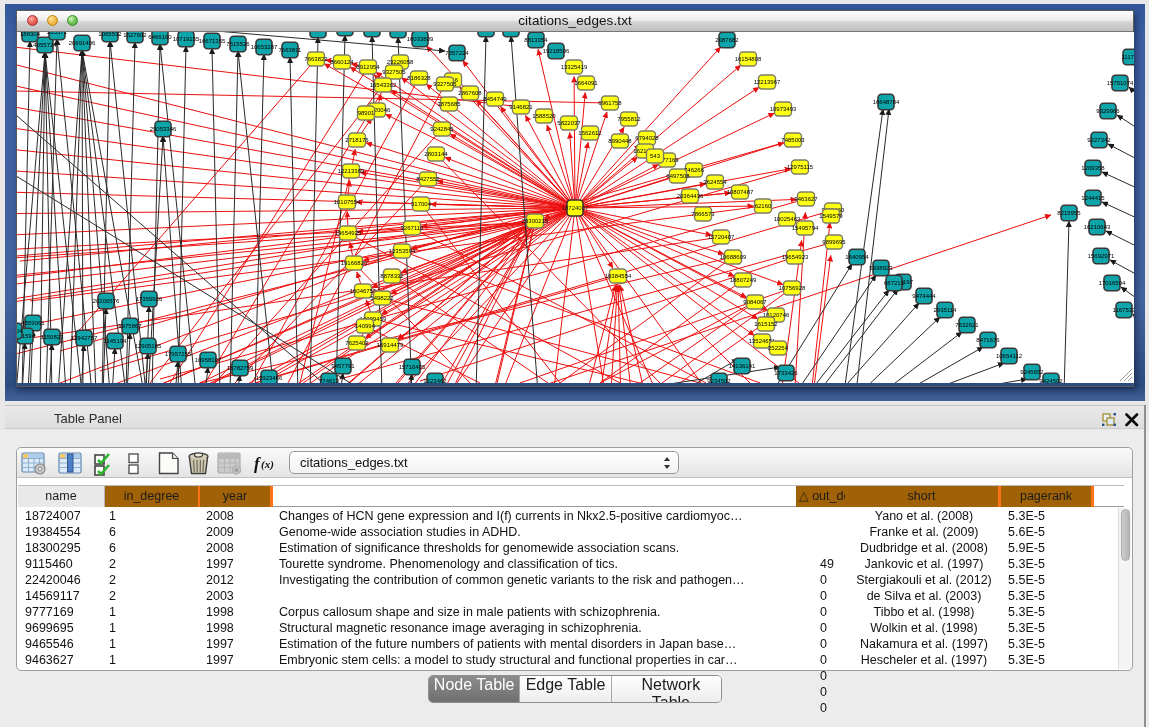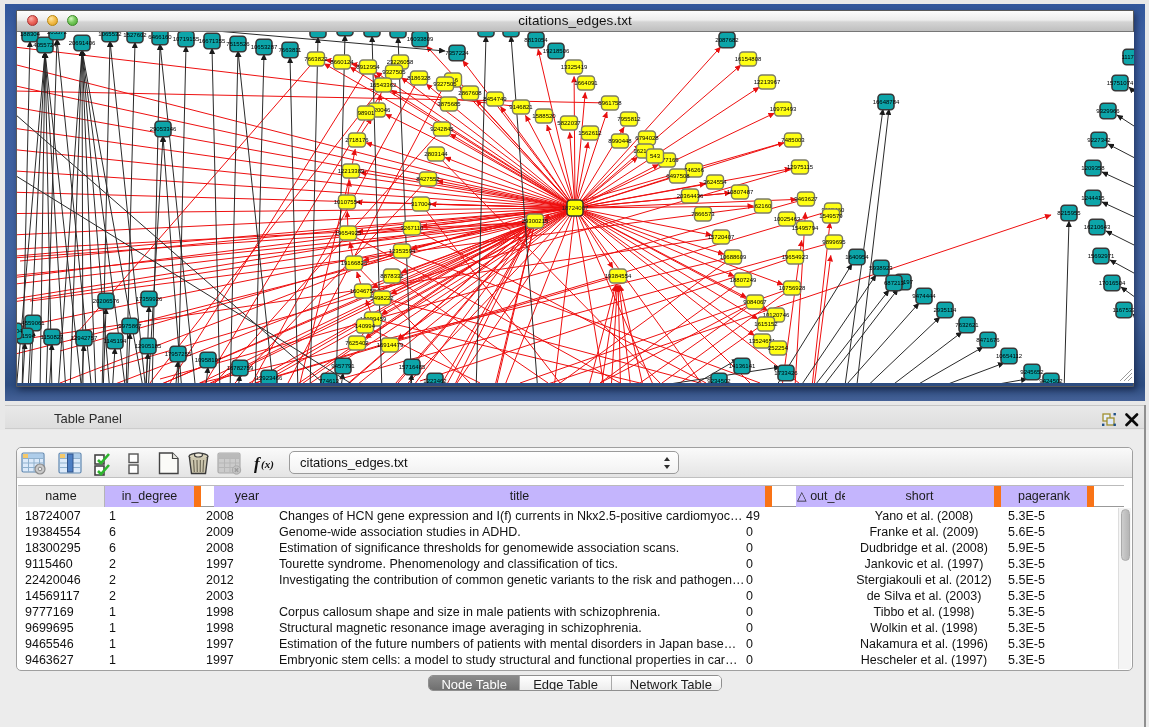--- a/index.html
+++ b/index.html
@@ -17,7 +17,7 @@
 #box { position:absolute; left:16px; top:447px; width:1117px; height:224px; background:#fff; border:1px solid #9f9f9f; border-radius:5px; }
 #toolbar { position:absolute; left:0; top:0; width:100%; height:30px; background:linear-gradient(180deg,#fafafa,#e4e4e4); border-bottom:1px solid #c0c0c0; border-radius:5px 5px 0 0; }
 #thead { position:absolute; left:1px; top:37px; width:1106px; height:22px; border-top:1px solid #bbb; border-bottom:1px solid #999; }
-#thead div { position:absolute; top:0; height:21px; background:#c4b5fd; border-right:7px solid #f97316; font-size:12.5px; color:#1c1c1c; text-align:center; line-height:21px; }
+#thead div { position:absolute; top:0; height:21px; background:#a16207; border-right:3px solid #f97316; font-size:12.5px; color:#1c1c1c; text-align:center; line-height:21px; }
 #tbody { position:absolute; left:1px; top:60px; width:1106px; height:161px; font-size:12.5px; color:#111; }
 .tr { position:absolute; width:100%; height:16px; line-height:16px; white-space:nowrap; }
 .tr div { position:absolute; top:0; height:16px; overflow:hidden; }

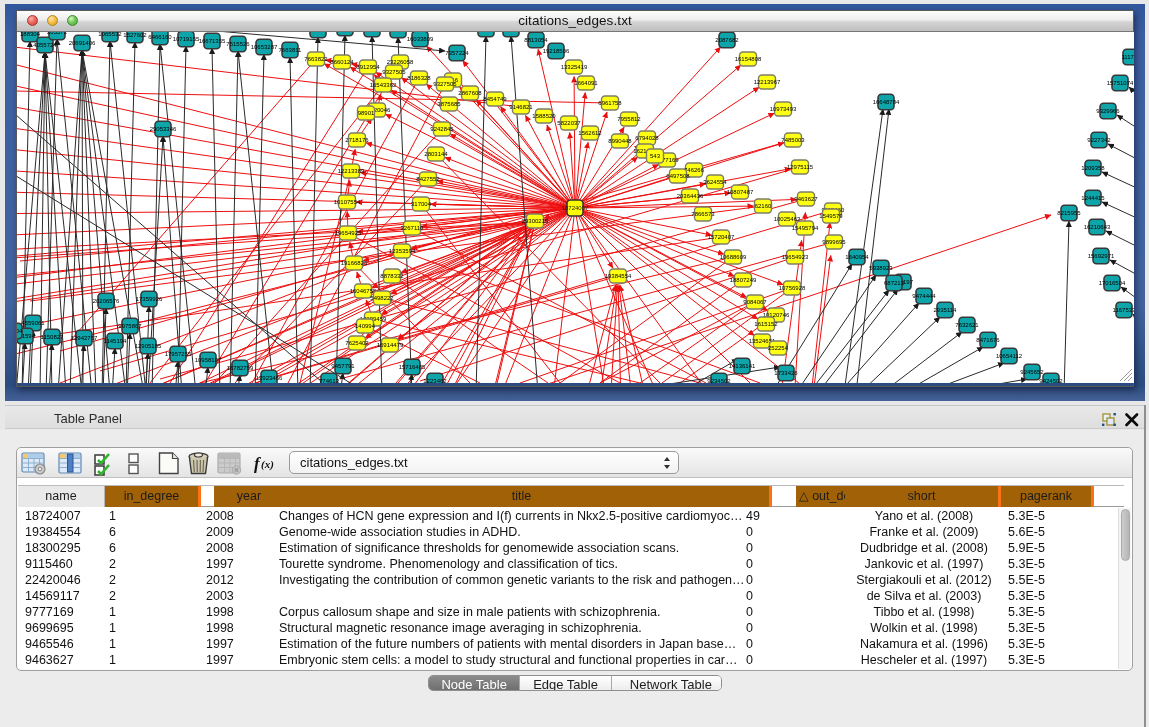--- a/index.html
+++ b/index.html
@@ -686,7 +686,7 @@
   <div id="thead">
     <div style="left:0;width:87px;background:#e9e9e9;border-right:1px solid #b5b5b5;">name</div>
     <div style="left:87px;width:96px;">in_degree</div>
-    <div style="left:196px;width:73px;">year</div>
+    <div style="left:182px;width:73px;">year</div>
     <div style="left:256px;width:498px;">title</div>
     <div style="left:754px;width:73px;margin-left:24px;">△ out_de…</div>
     <div style="left:827px;width:156px;">short</div>

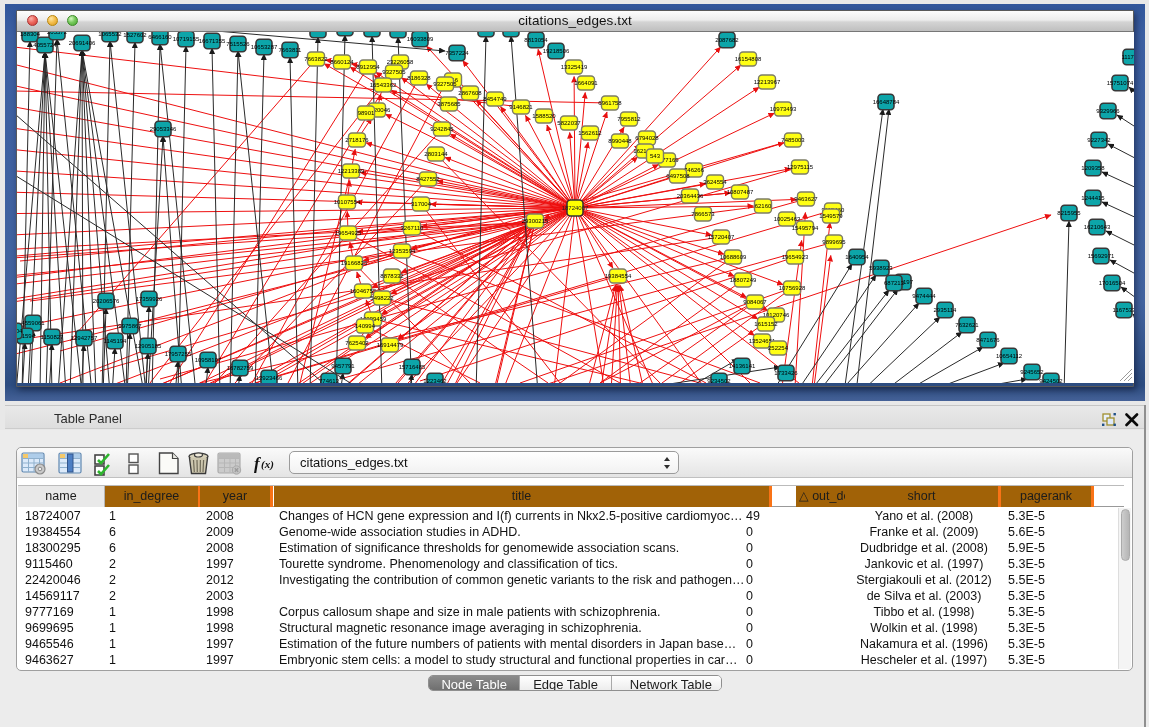--- a/index.html
+++ b/index.html
@@ -687,7 +687,6 @@
     <div style="left:0;width:87px;background:#e9e9e9;border-right:1px solid #b5b5b5;">name</div>
     <div style="left:87px;width:96px;">in_degree</div>
     <div style="left:182px;width:73px;">year</div>
-    <div style="left:256px;width:498px;">title</div>
     <div style="left:754px;width:73px;margin-left:24px;">△ out_de…</div>
     <div style="left:827px;width:156px;">short</div>
     <div style="left:983px;width:93px;">pagerank</div>

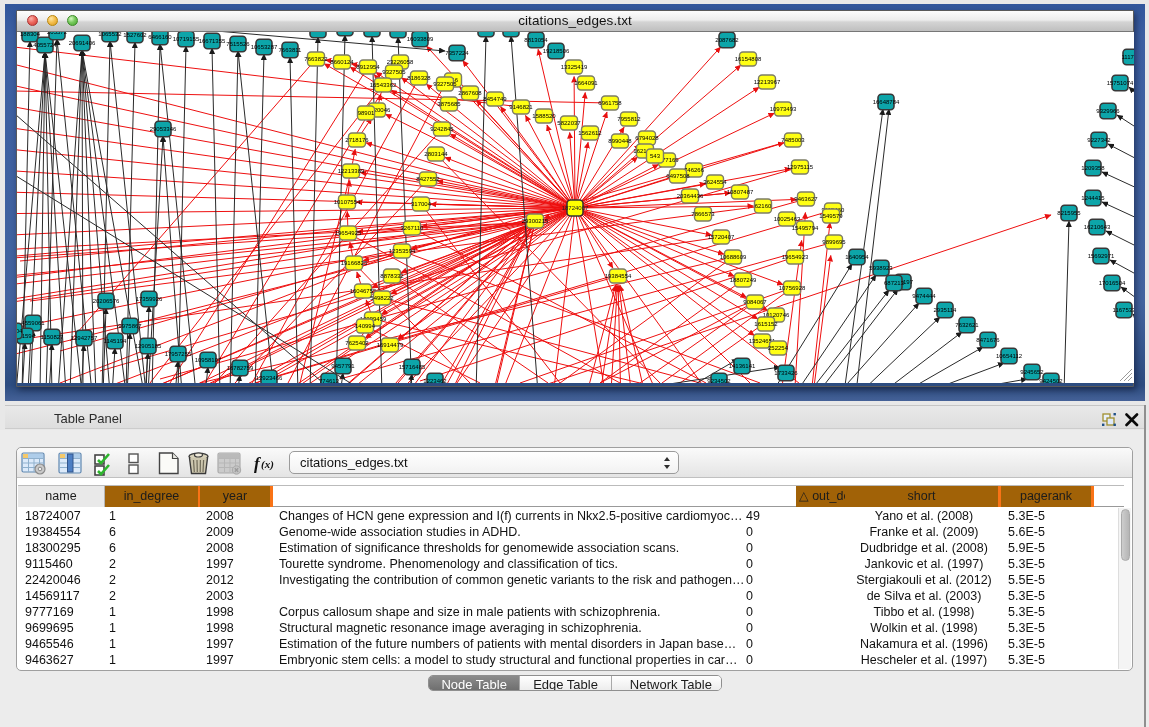--- a/index.html
+++ b/index.html
@@ -22,7 +22,7 @@
 .tr { position:absolute; width:100%; height:16px; line-height:16px; white-space:nowrap; }
 .tr div { position:absolute; top:0; height:16px; overflow:hidden; }
 .c0 { left:7px; width:93px; } .c1 { left:91px; width:90px; } .c2 { left:188px; width:80px; }
-.c3 { left:261px; width:494px; } .c4 { left:728px; width:68px; }
+.c3 { left:261px; width:494px; } .c4 { left:802px; width:68px;margin-top:48px; }
 .c5 { left:828px; width:156px; text-align:center; } .c6 { left:990px; width:90px; }
 #vsb { position:absolute; right:1px; top:60px; width:13px; height:161px; background:#f4f4f4; border-left:1px solid #ddd; }
 #vsb .th { position:absolute; left:2px; top:1px; width:9px; height:52px; background:linear-gradient(90deg,#cdcdcd,#b5b5b5); border-radius:5px; border:1px solid #aaa; }

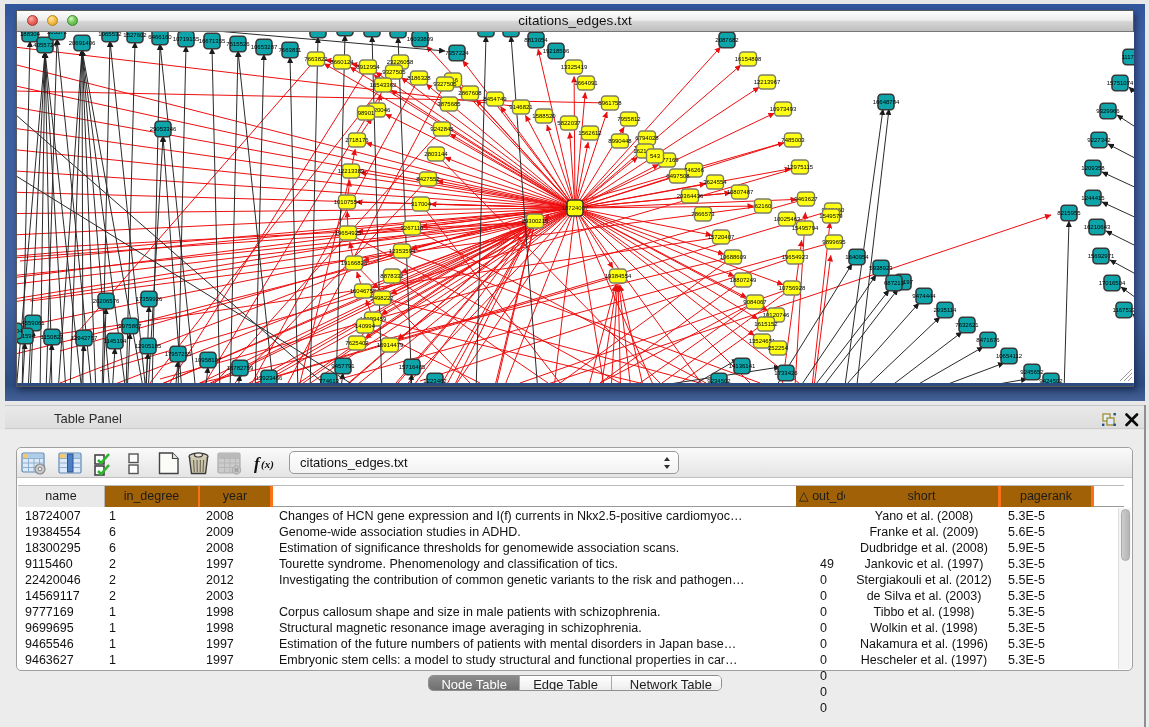--- a/index.html
+++ b/index.html
@@ -769,7 +769,7 @@
         <div class="c2">1997</div>
         <div class="c3">Estimation of the future numbers of patients with mental disorders in Japan base…</div>
         <div class="c4">0</div>
-        <div class="c5">Nakamura et al. (1996)</div>
+        <div class="c5">Nakamura et al. (1997)</div>
         <div class="c6">5.3E-5</div>
       </div>
 <div class="tr" style="top:144px">

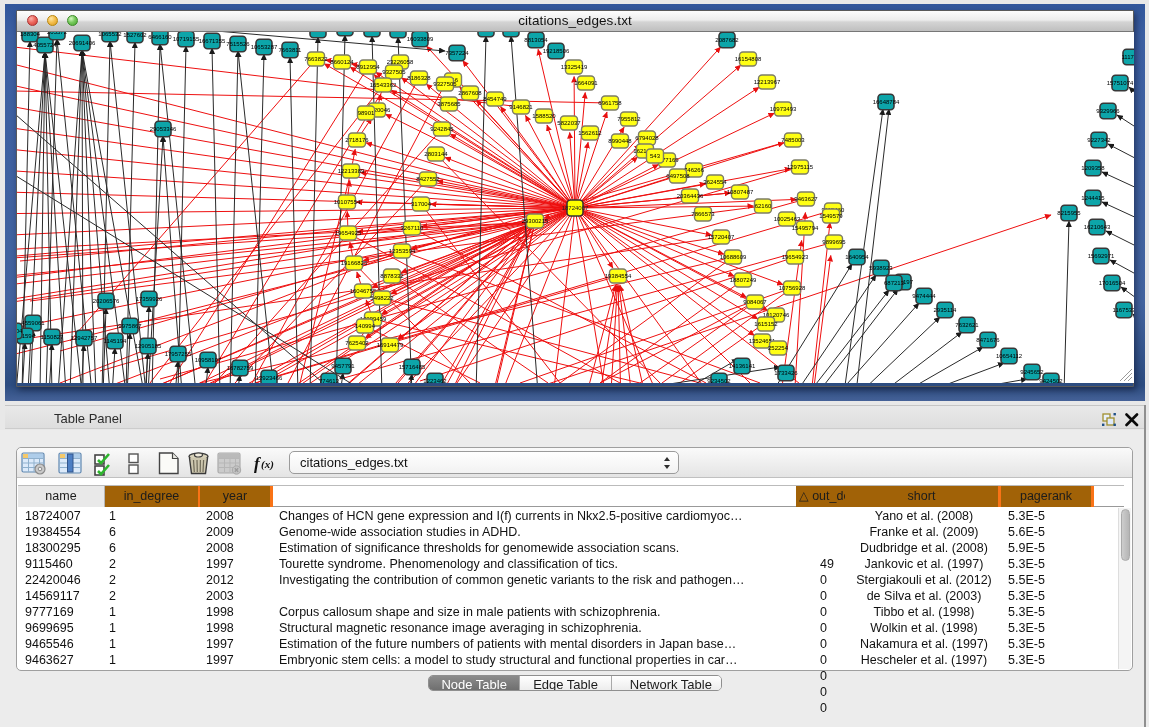--- a/index.html
+++ b/index.html
@@ -26,7 +26,7 @@
 .c5 { left:828px; width:156px; text-align:center; } .c6 { left:990px; width:90px; }
 #vsb { position:absolute; right:1px; top:60px; width:13px; height:161px; background:#f4f4f4; border-left:1px solid #ddd; }
 #vsb .th { position:absolute; left:2px; top:1px; width:9px; height:52px; background:linear-gradient(90deg,#cdcdcd,#b5b5b5); border-radius:5px; border:1px solid #aaa; }
-#tabs { position:absolute; left:428px; top:675px; width:294px; height:16px; border:1px solid #8f8f8f; border-radius:5px; overflow:hidden; display:flex; font-size:13px; }
+#tabs { position:absolute; left:428px; top:675px; width:294px; height:28px; border:1px solid #8f8f8f; border-radius:5px; overflow:hidden; display:flex; font-size:16px; }
 #tabs div { height:100%; line-height:18px; text-align:center; }
 #tab1 { width:91px; background:linear-gradient(180deg,#8c8c8c,#6f6f6f); color:#fff; }
 #tab2 { width:92px; background:linear-gradient(180deg,#ffffff,#ededed); color:#1c1c1c; border-left:1px solid #a9a9a9; }

